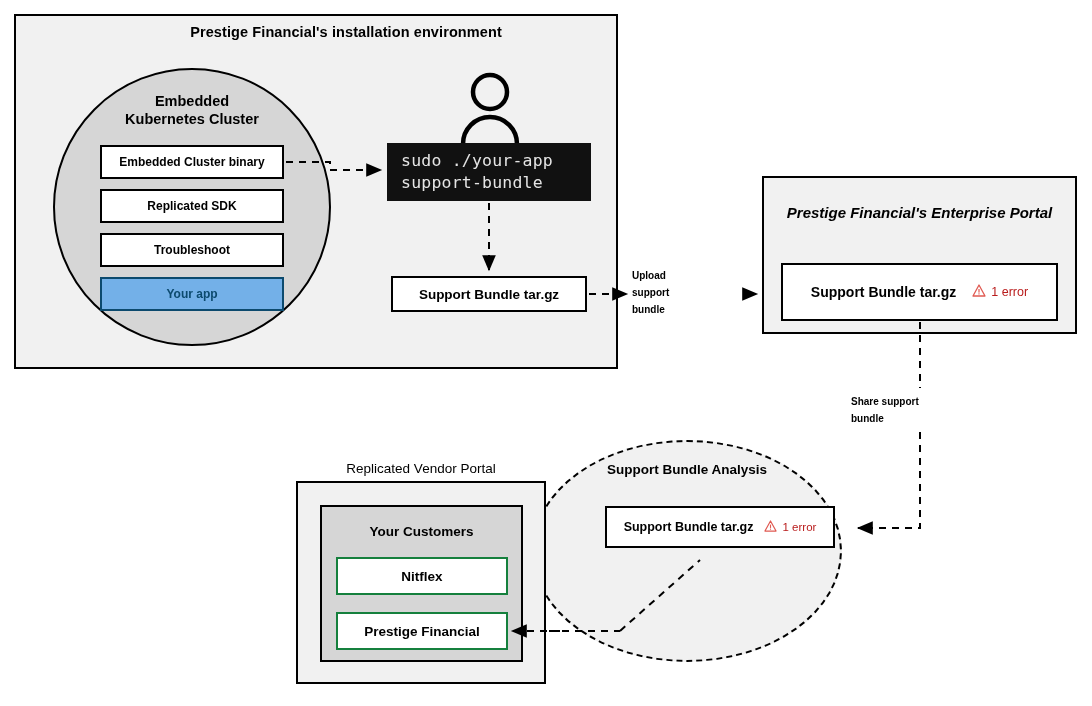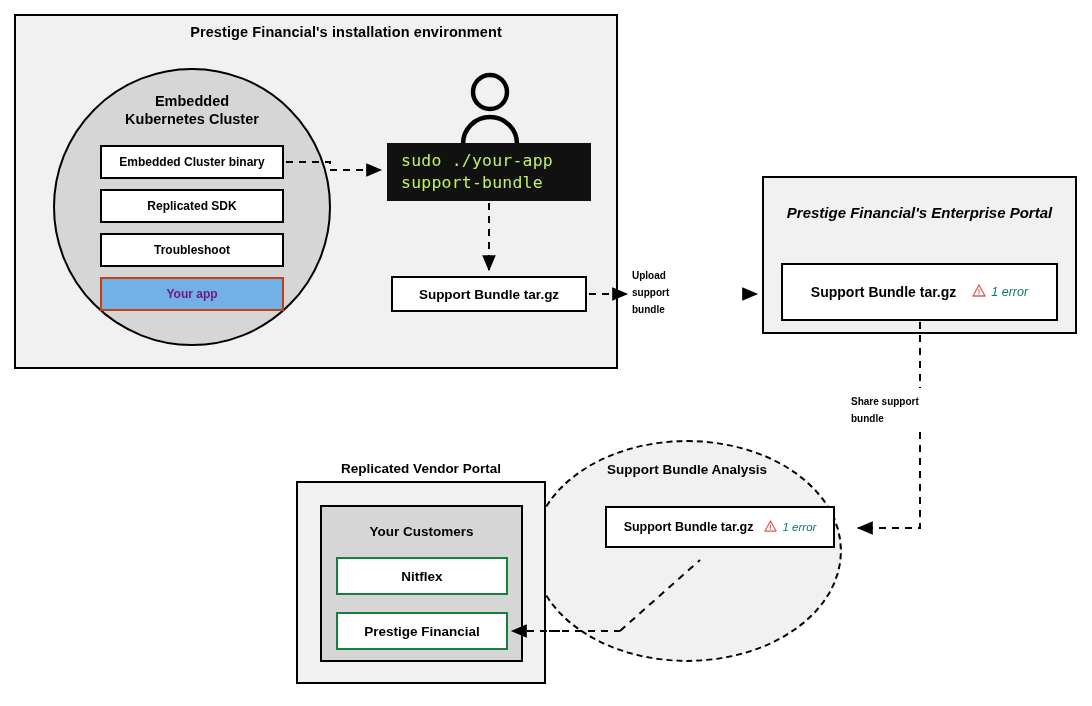--- a/index.html
+++ b/index.html
@@ -73,7 +73,7 @@
   #terminal {
     left: 387px; top: 143px; width: 204px; height: 58px;
     background: #111111;
-    color: #bef264;
+    color: #e5e5e5;
     font-family: "DejaVu Sans Mono", monospace;
     font-size: 16.5px;
     padding: 7px 12px 0 14px;

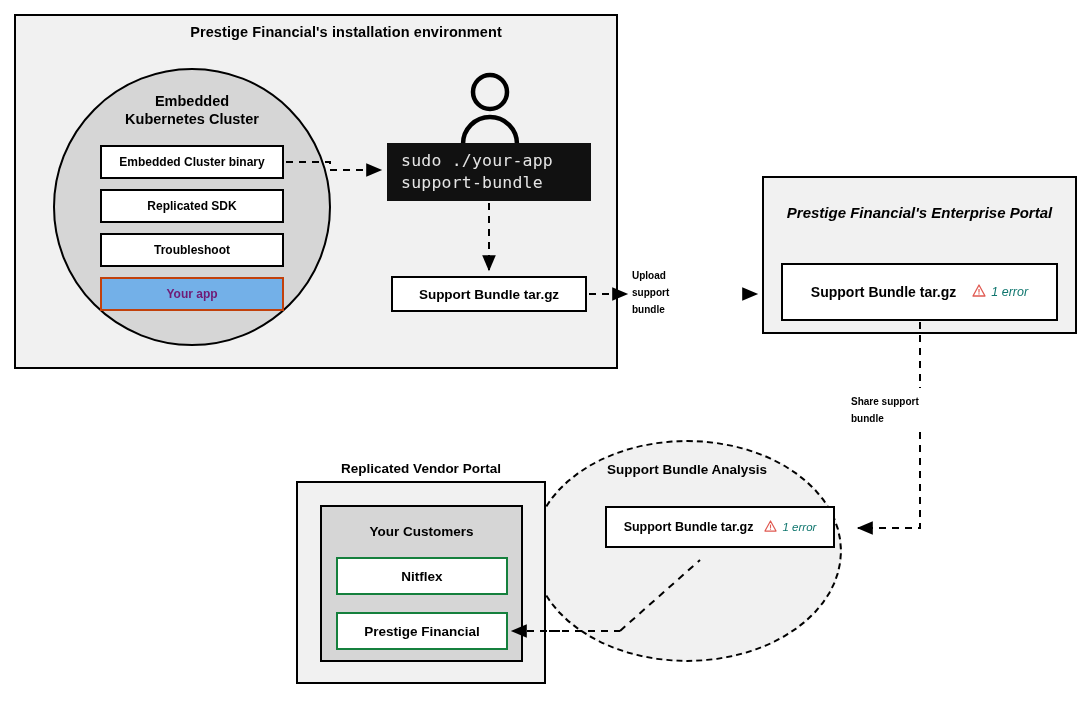--- a/index.html
+++ b/index.html
@@ -61,8 +61,8 @@
   #box-your-app {
     top: 277px;
     background: #73b0e8;
-    border: 2px solid #c2410c;
-    color: #701a75;
+    border: 2px solid #0c4a6e;
+    color: #0c4a6e;
     font-weight: bold;
   }
 

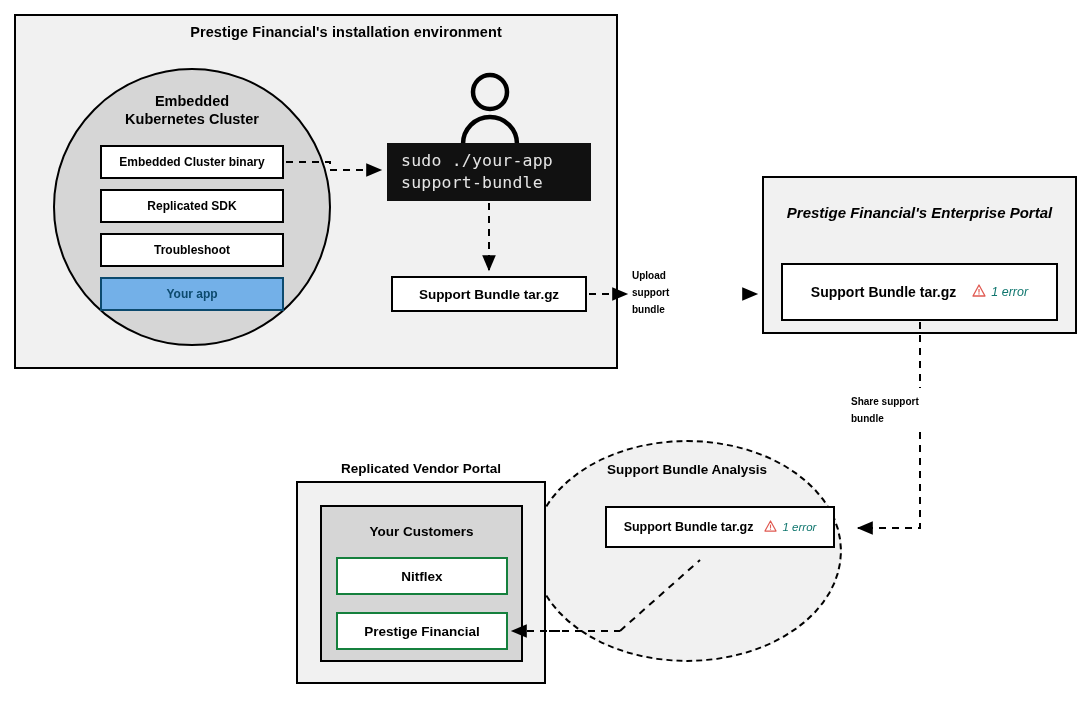--- a/index.html
+++ b/index.html
@@ -111,10 +111,9 @@
   }
   .error-tag {
     display: flex; align-items: center; gap: 5px;
-    color: #0f766e;
+    color: #b91c1c;
     font-size: 12.5px;
     font-weight: normal;
-    font-style: italic;
   }
   .warn-tri { display: block; }
 

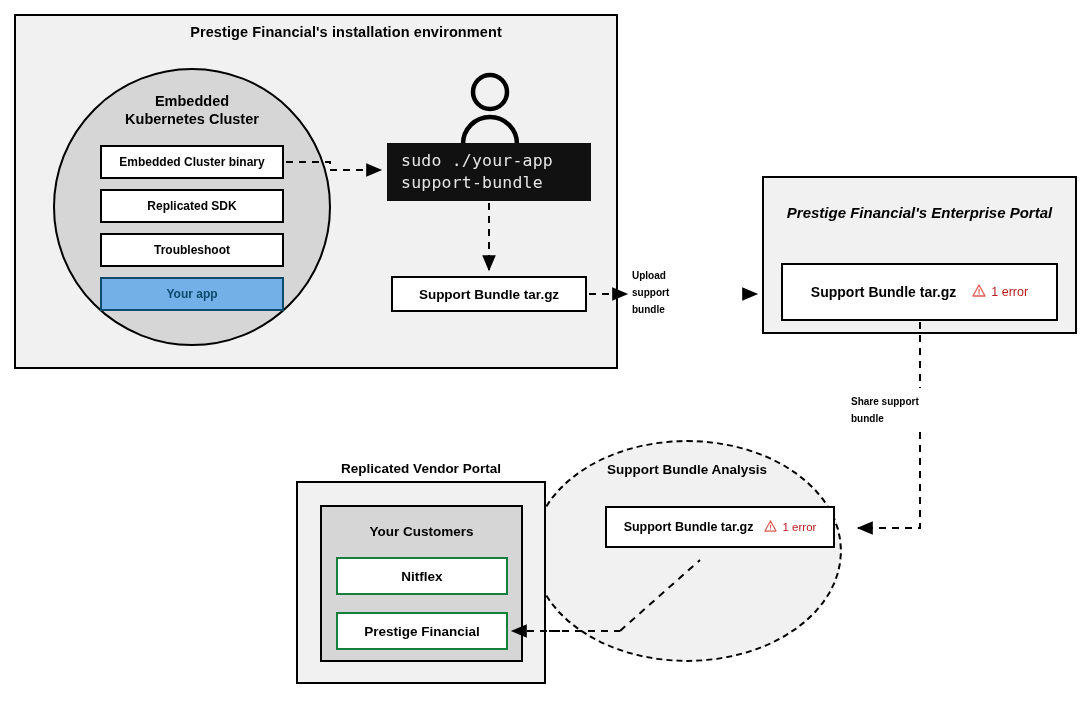--- a/index.html
+++ b/index.html
@@ -148,7 +148,7 @@
   #vendor-portal-title {
     left: 296px; top: 461px; width: 250px;
     text-align: center;
-    font-size: 13.5px; font-weight: bold;
+    font-size: 13.5px; font-weight: normal;
   }
   #your-customers-box {
     left: 320px; top: 505px; width: 203px; height: 157px;

